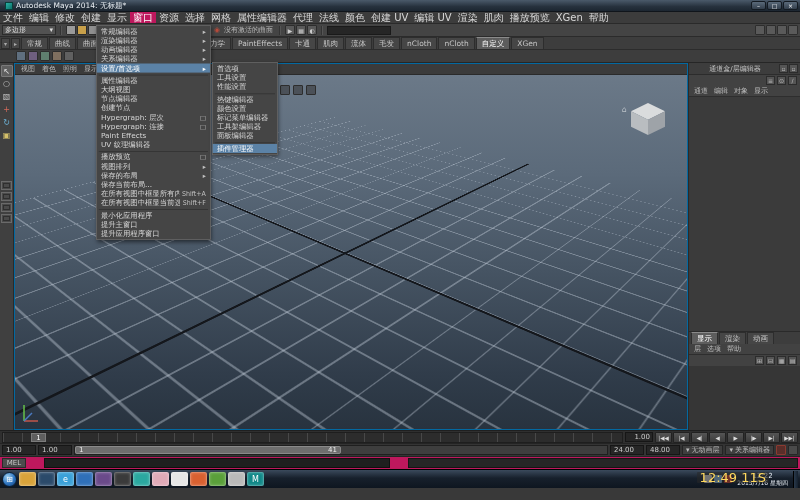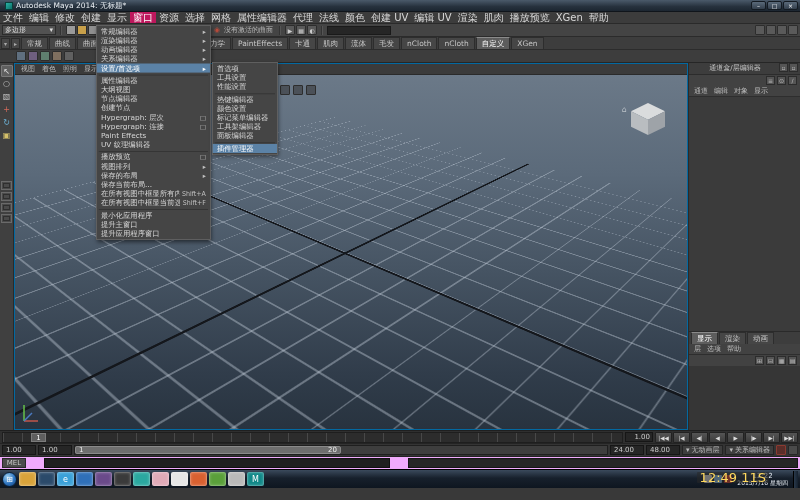--- a/index.html
+++ b/index.html
@@ -85,7 +85,7 @@
   .rightpanel { width:112px; background:#424242; border-left:1px solid #2a2a2a;
     display:flex; flex-direction:column; overflow:hidden; }
   .rp-header { height:12px; background:#3d3d3d; border-bottom:1px solid #2c2c2c;
-    display:flex; padding:0 2px; }
+    display:flex; align-items:center; padding:0 2px; }
   .rp-title { flex:1; text-align:center; font-size:7px; color:#c8c8c8; white-space:nowrap; overflow:hidden;}
   .rp-toolrow { height:11px; display:flex; justify-content:flex-end; gap:2px; align-items:center;
     padding:0 3px; background:#424242; }

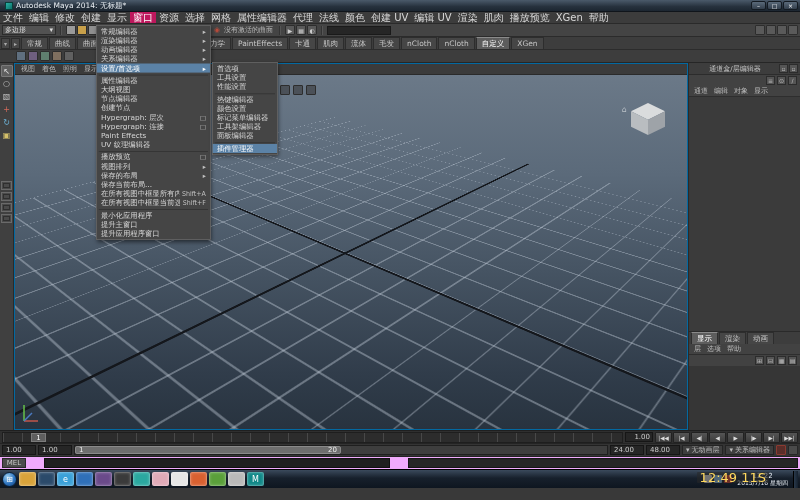--- a/index.html
+++ b/index.html
@@ -442,7 +442,7 @@
     <div class="rs-track">
       <div class="rs-bar">
         <span>1</span>
-        <span>20</span>
+        <span>41</span>
       </div>
     </div>
     <div class="rs-field">24.00</div>

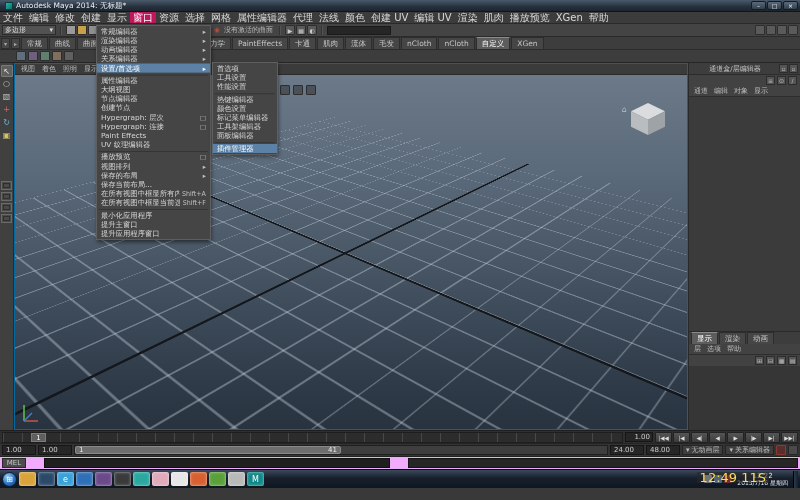--- a/index.html
+++ b/index.html
@@ -135,7 +135,7 @@
   .key-ico { width:10px; height:10px; background:#5a2e2a; border:1px solid #8a3a30; border-radius:1px; }
   .gear-ico { width:10px; height:10px; background:#4a4a4a; border:1px solid #272727; border-radius:1px; }
   
-  .cmdline { height:13px; display:flex; align-items:center; background:#f0abfc;
+  .cmdline { height:13px; display:flex; align-items:center; background:#be185d;
     border-top:1px solid #232323; gap:18px; padding:0 2px; }
   .cmd-label { width:24px; height:10px; background:#4c4c4c; border:1px solid #2a2a2a;
     font-size:7px; line-height:9px; text-align:center; color:#c8c8c8; }

